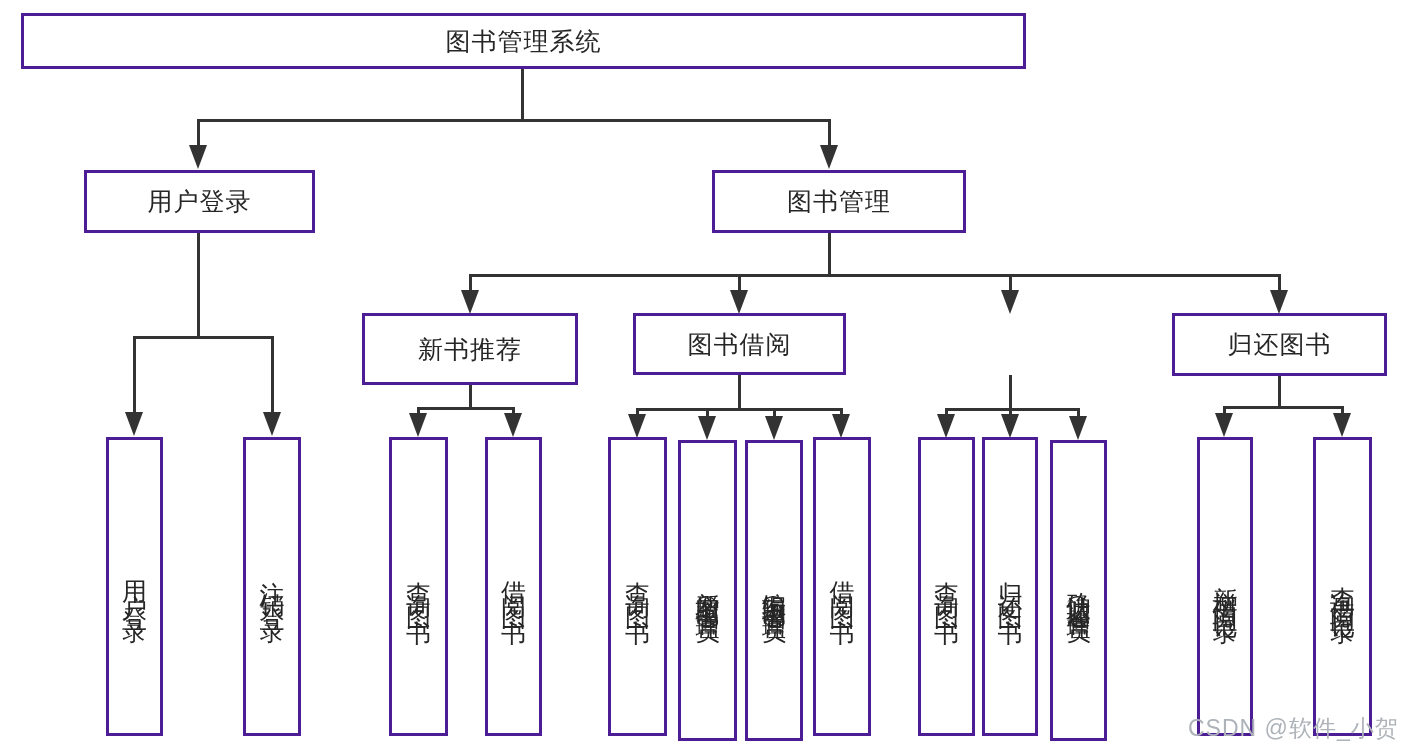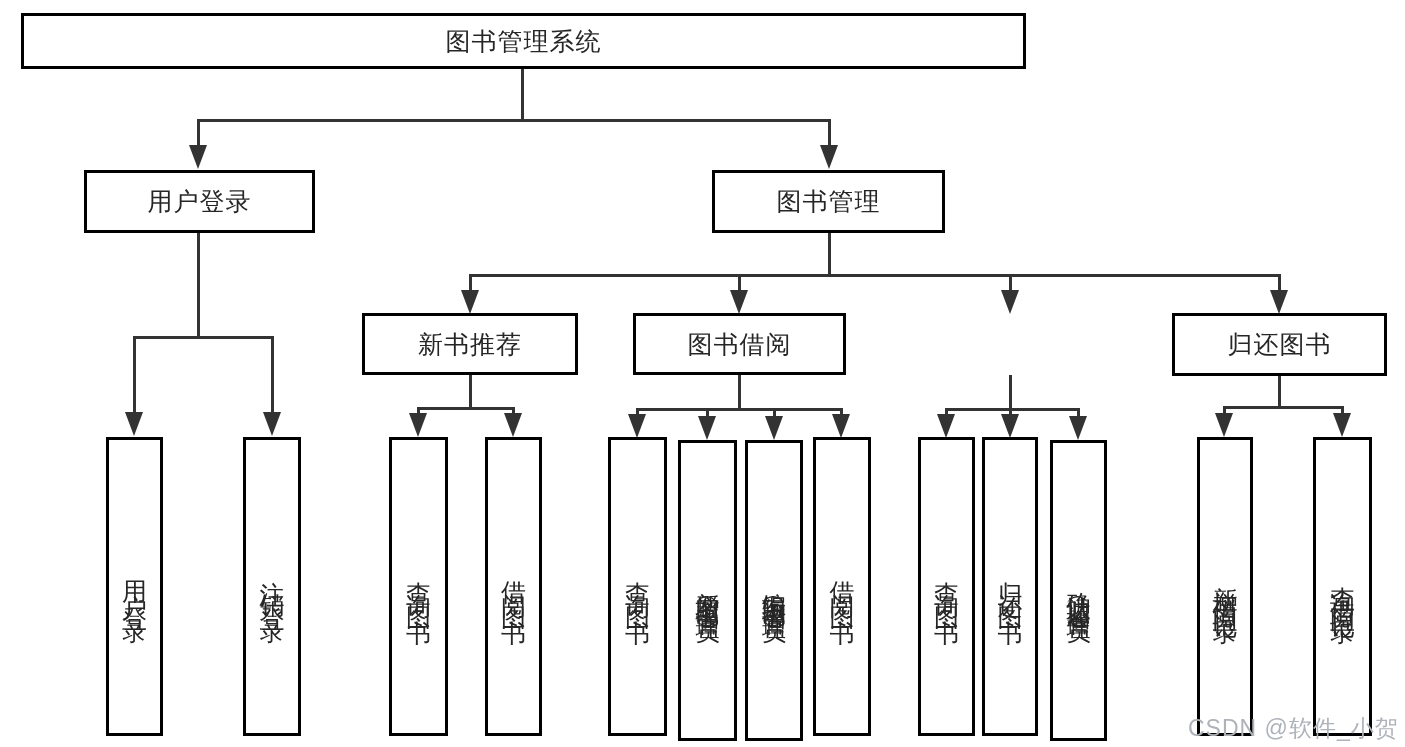--- a/index.html
+++ b/index.html
@@ -13,7 +13,7 @@
   .box{
     position:absolute;
     box-sizing:border-box;
-    border:3px solid #000000;
+    border:3px solid #4c1d95;
     background:#ffffff;
     display:flex;align-items:center;justify-content:center;
     color:#262626;

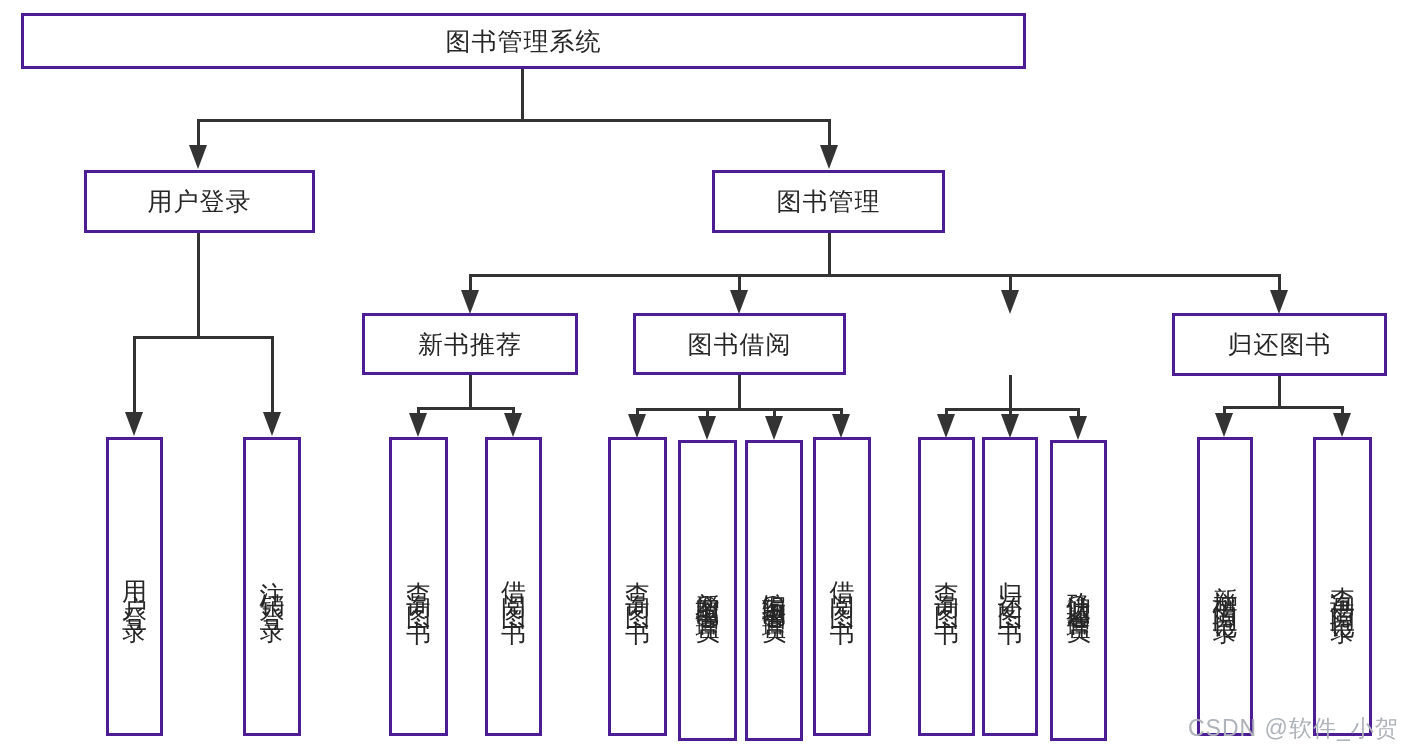--- a/index.html
+++ b/index.html
@@ -125,7 +125,7 @@
   <div class="box" style="left:84px;top:170px;width:231px;height:63px;">
     <span>用户登录</span>
   </div>
-  <div class="box" style="left:712px;top:170px;width:233px;height:63px;">
+  <div class="box" style="left:712px;top:170px;width:254px;height:63px;">
     <span>图书管理</span>
   </div>
 

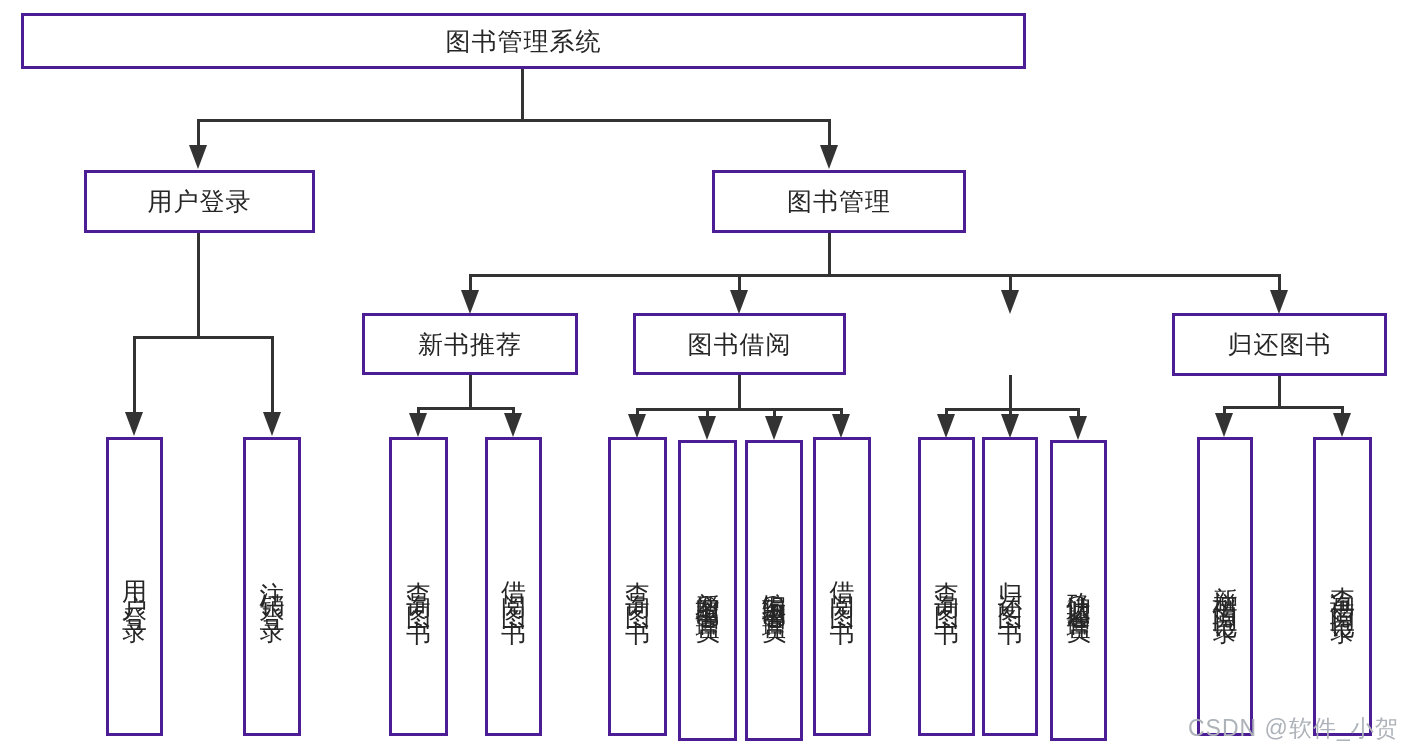--- a/index.html
+++ b/index.html
@@ -129,7 +129,7 @@
     <span>图书管理</span>
   </div>
 
-  <div class="box" style="left:362px;top:313px;width:216px;height:62px;">
+  <div class="box" style="left:362px;top:313px;width:216px;height:72px;">
     <span>新书推荐</span>
   </div>
   <div class="box" style="left:633px;top:313px;width:213px;height:62px;">

